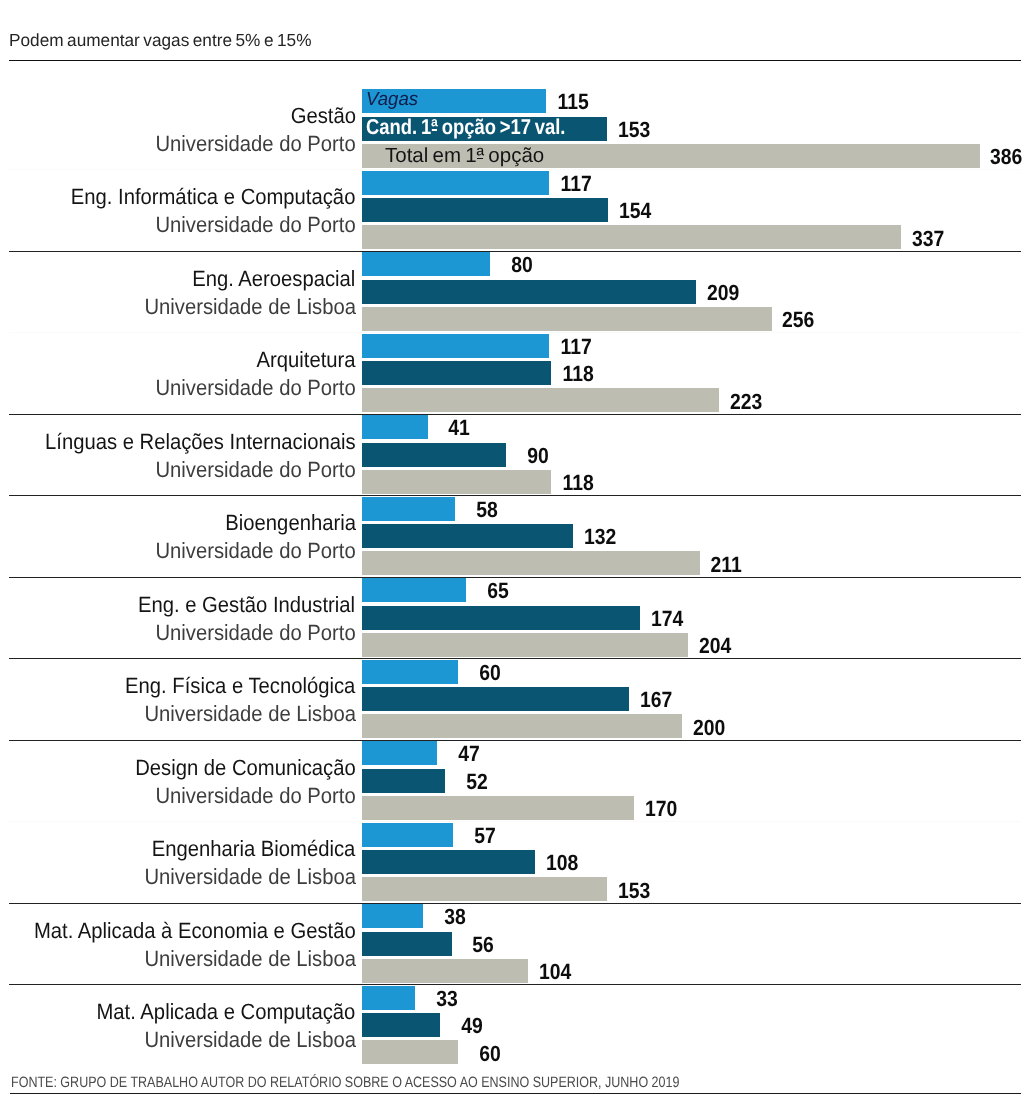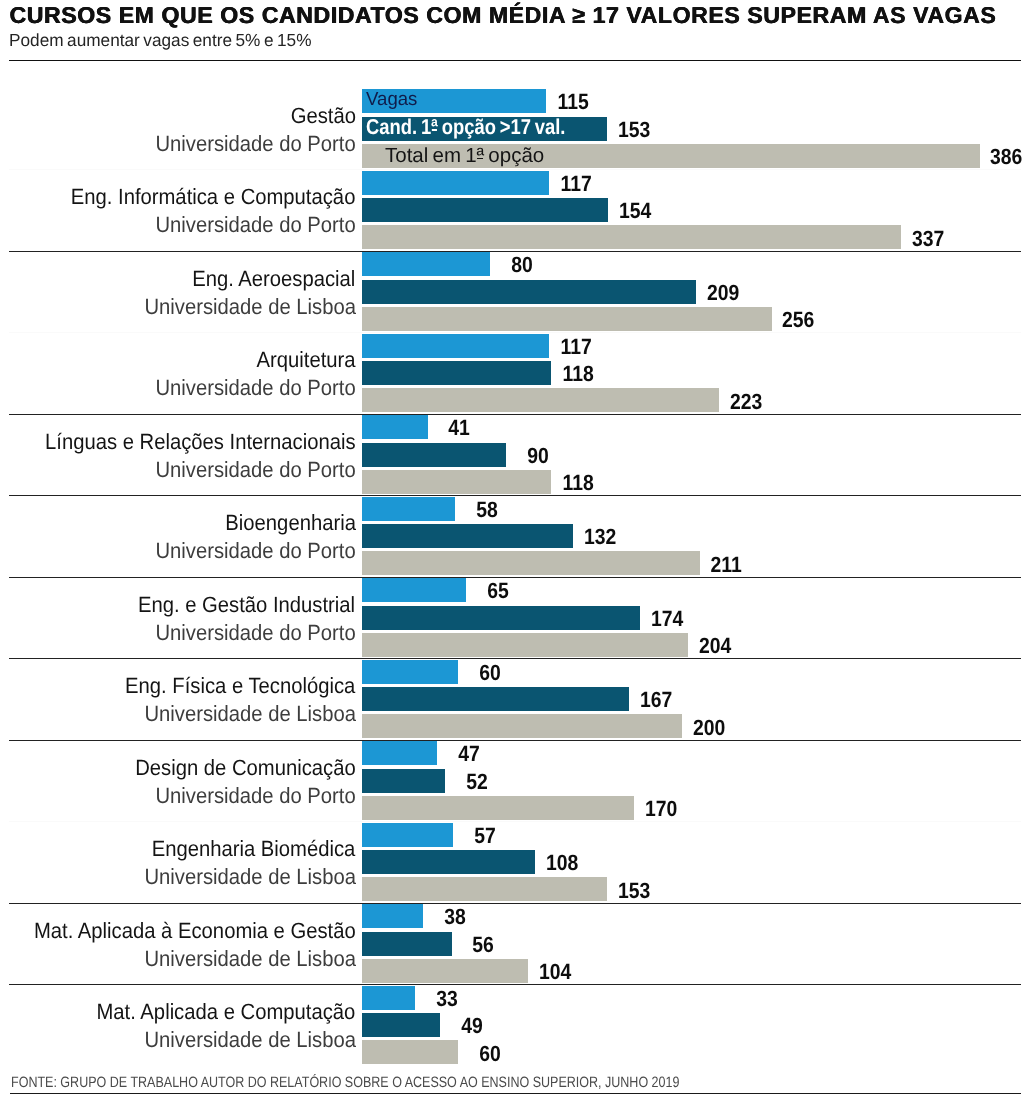--- a/index.html
+++ b/index.html
@@ -43,7 +43,6 @@
 <body>
 
 <div class="page">
-  <div class="title">CURSOS EM QUE OS CANDIDATOS COM MÉDIA ≥ 17 VALORES SUPERAM AS VAGAS</div>
   <div class="subtitle">Podem aumentar vagas entre 5% e 15%</div>
   <div class="rule-top"></div>
   <div class="plot" id="plot">

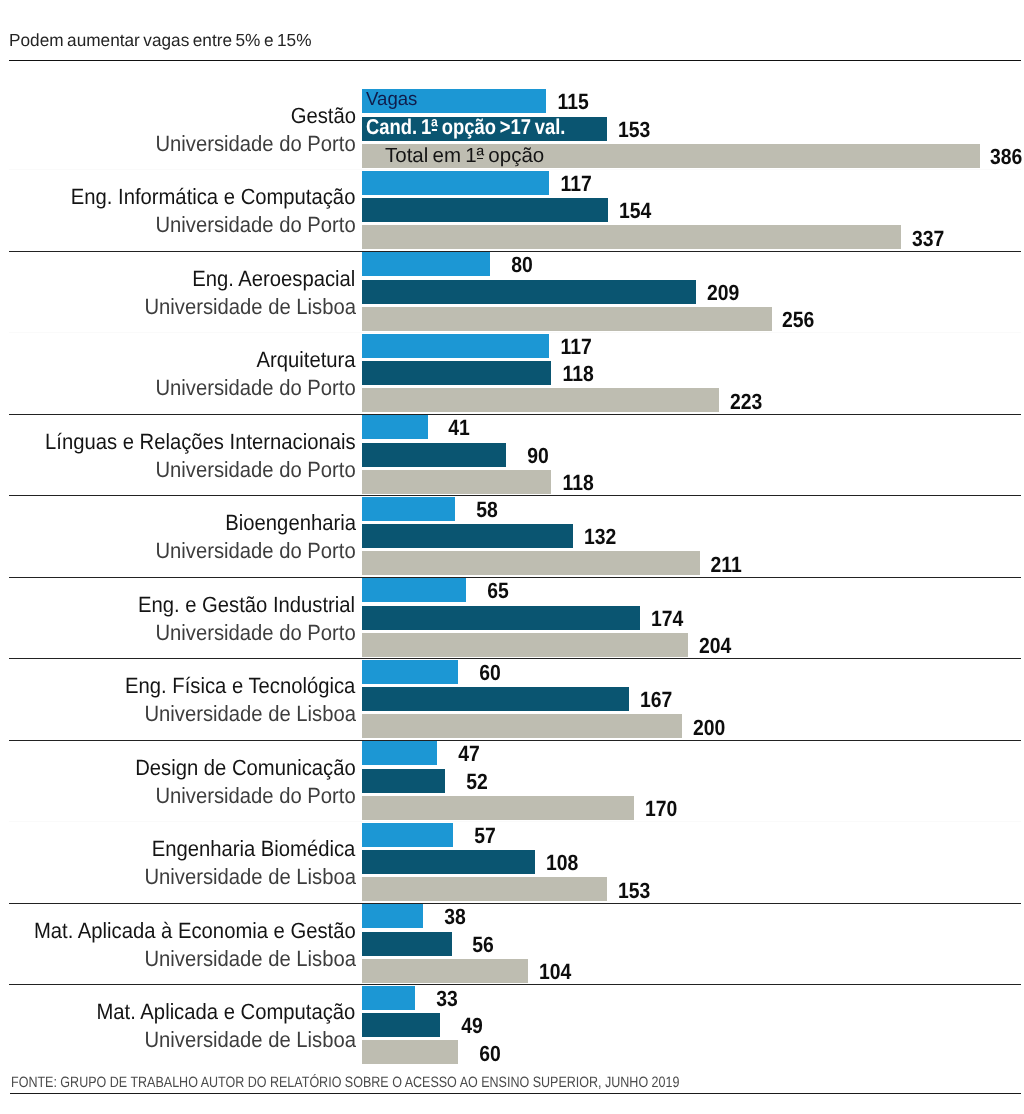--- a/index.html
+++ b/index.html
@@ -51,7 +51,7 @@
         <div class="cat-univ" style="right: 668.5px; top: 132.5px;">Universidade do Porto</div>
         <div class="bar" style="left: 362px; top: 89.1px; width: 184px; height: 24px; background: rgb(28, 151, 212);"></div>
         <div class="val" style="left: 556.8px; width: 36px; text-align: right; top: 91.4px;">115</div>
-        <div class="legend-label l0" style="left: 365.6px; top: 90px;">Vagas</div>
+        <div class="legend-label l0" style="left: 365.6px; top: 90px; font-style: italic;">Vagas</div>
         <div class="bar" style="left: 362px; top: 116.5px; width: 244.8px; height: 24px; background: rgb(10, 85, 113);"></div>
         <div class="val" style="left: 617.6px; width: 36px; text-align: right; top: 118.8px;">153</div>
         <div class="legend-label l1" style="left: 365.5px; top: 117.1px;">Cand. 1<span class="ord">ª</span> opção &gt;17 val.</div>

